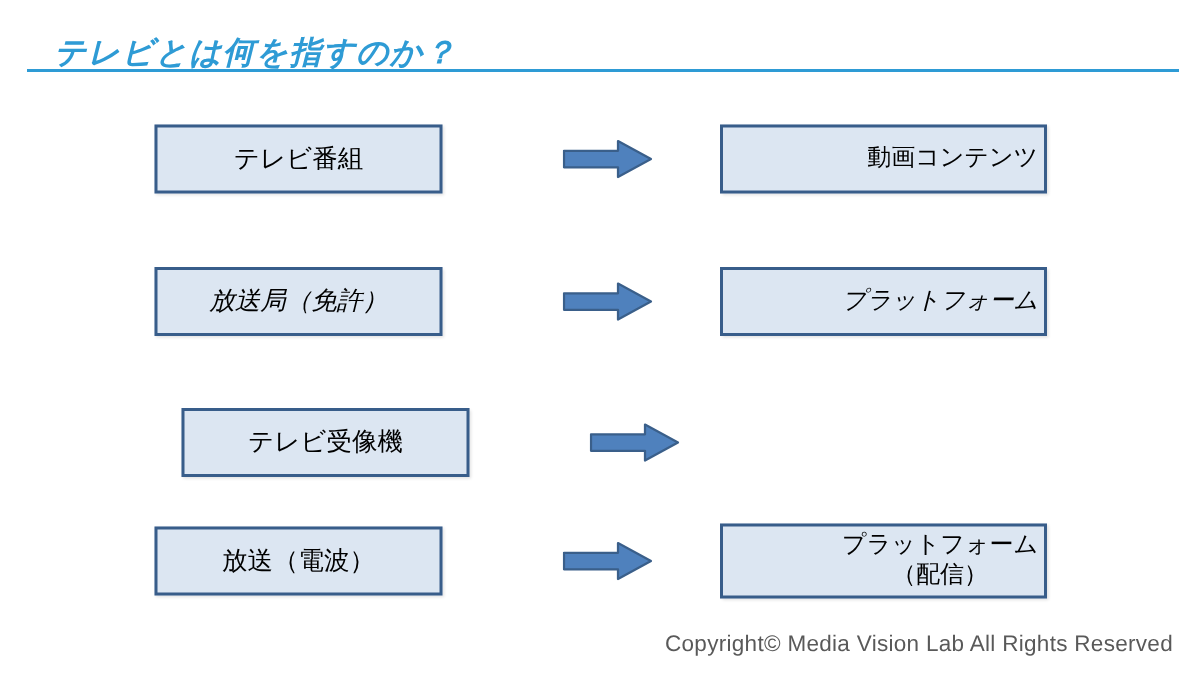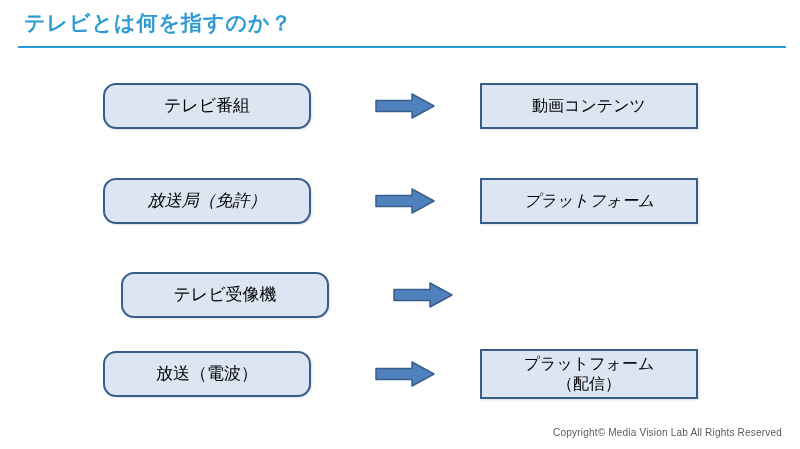--- a/index.html
+++ b/index.html
@@ -19,11 +19,12 @@
     position: absolute;
     left: 24px;
     top: 9px;
-    margin: 0;
+    margin: 12px;
     font-size: 21px;
     font-weight: bold;
     letter-spacing: 1px;
     color: var(--title-color, #2e9bd5);
+    font-style: italic;
   }
   .rule {
     position: absolute;

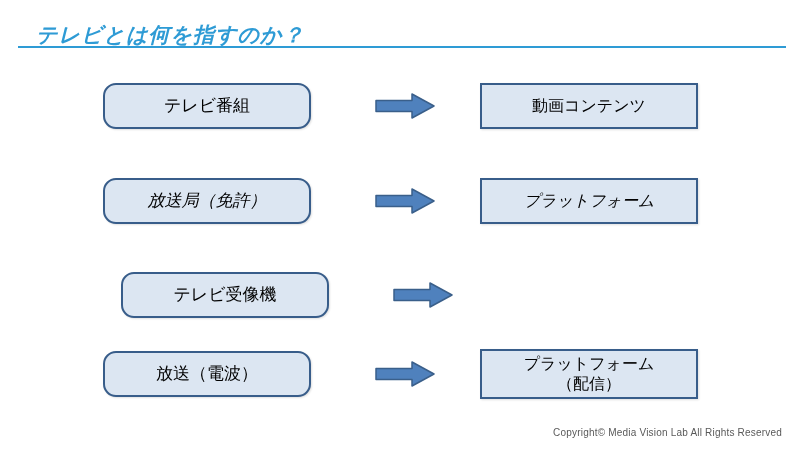--- a/index.html
+++ b/index.html
@@ -56,10 +56,9 @@
   }
   .box.left {
     left: 103px;
-    width: 208px;
+    width: 192px;
     min-height: 46px;
     font-size: 17px;
-    border-radius: 13px;
   }
   .box.right {
     left: 480px;

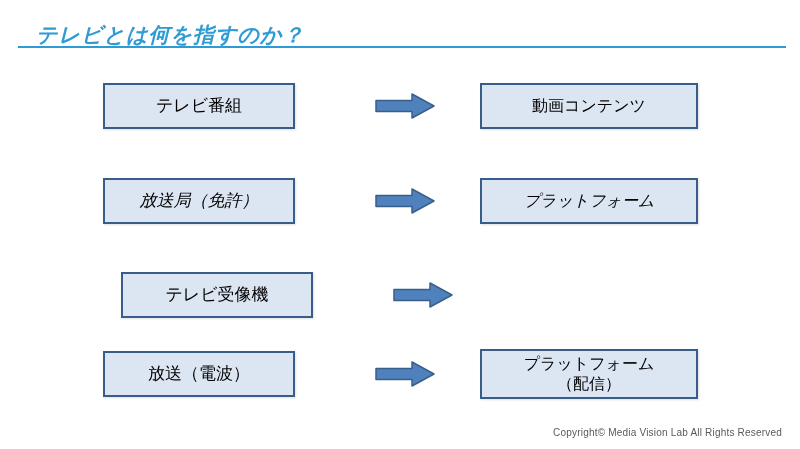--- a/index.html
+++ b/index.html
@@ -65,6 +65,7 @@
     width: 218px;
     min-height: 46px;
     font-size: 16px;
+    justify-content: flex-end;
   }
   .box span {
     white-space: pre-line;

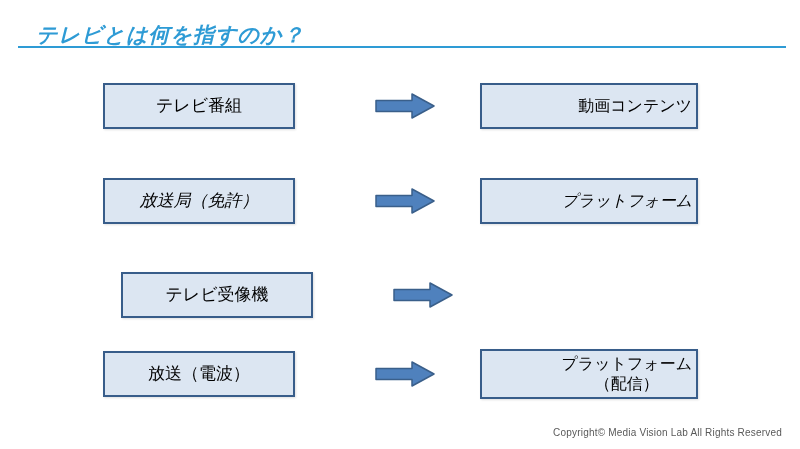--- a/index.html
+++ b/index.html
@@ -89,7 +89,7 @@
     position: absolute;
     right: 18px;
     bottom: 11px;
-    font-size: 10px;
+    font-size: 15px;
     color: #595959;
     letter-spacing: 0.2px;
   }

